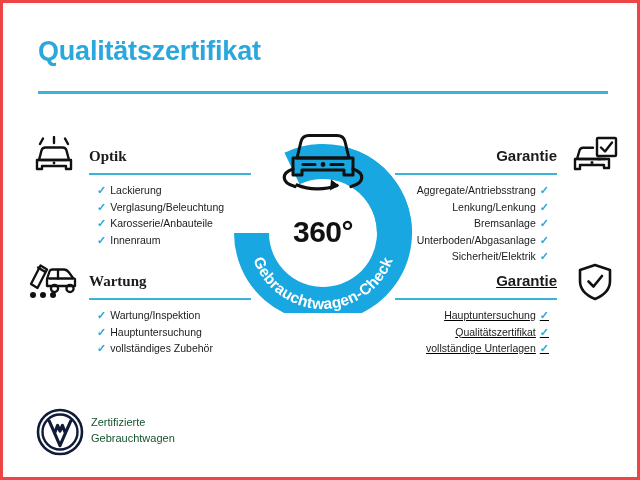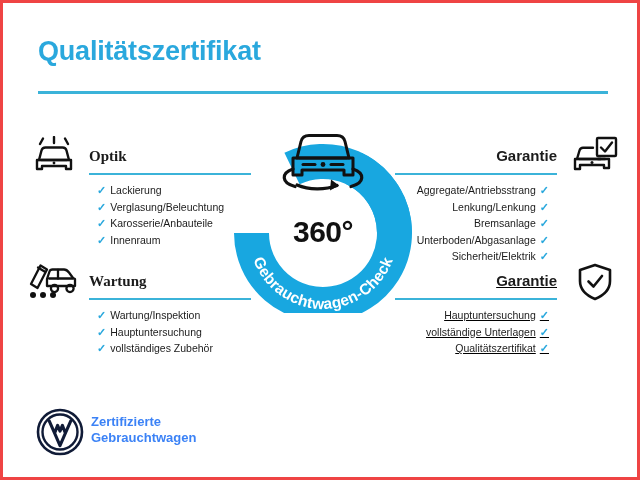--- a/index.html
+++ b/index.html
@@ -249,8 +249,8 @@
     </div>
     <ul class="sec-list">
       <li><span>Hauptuntersuchung</span><span class="chk">✓</span></li>
+      <li><span>Qualitätszertifikat</span><span class="chk">✓</span></li>
       <li><span>vollständige Unterlagen</span><span class="chk">✓</span></li>
-      <li><span>Qualitätszertifikat</span><span class="chk">✓</span></li>
     </ul>
   </div>
 

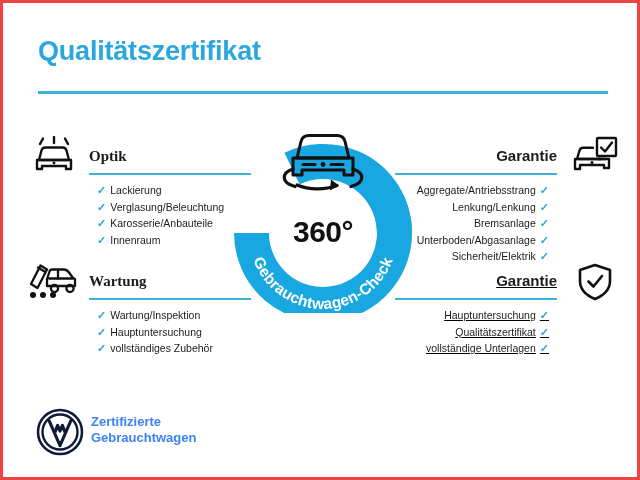--- a/index.html
+++ b/index.html
@@ -142,9 +142,9 @@
     position: absolute;
     left: 88px;
     top: 411px;
-    font-size: 13px;
-    font-weight: bold;
-    color: #3b82f6;
+    font-size: 11px;
+    font-weight: normal;
+    color: #14532d;
     line-height: 16px;
     white-space: nowrap;
   }

